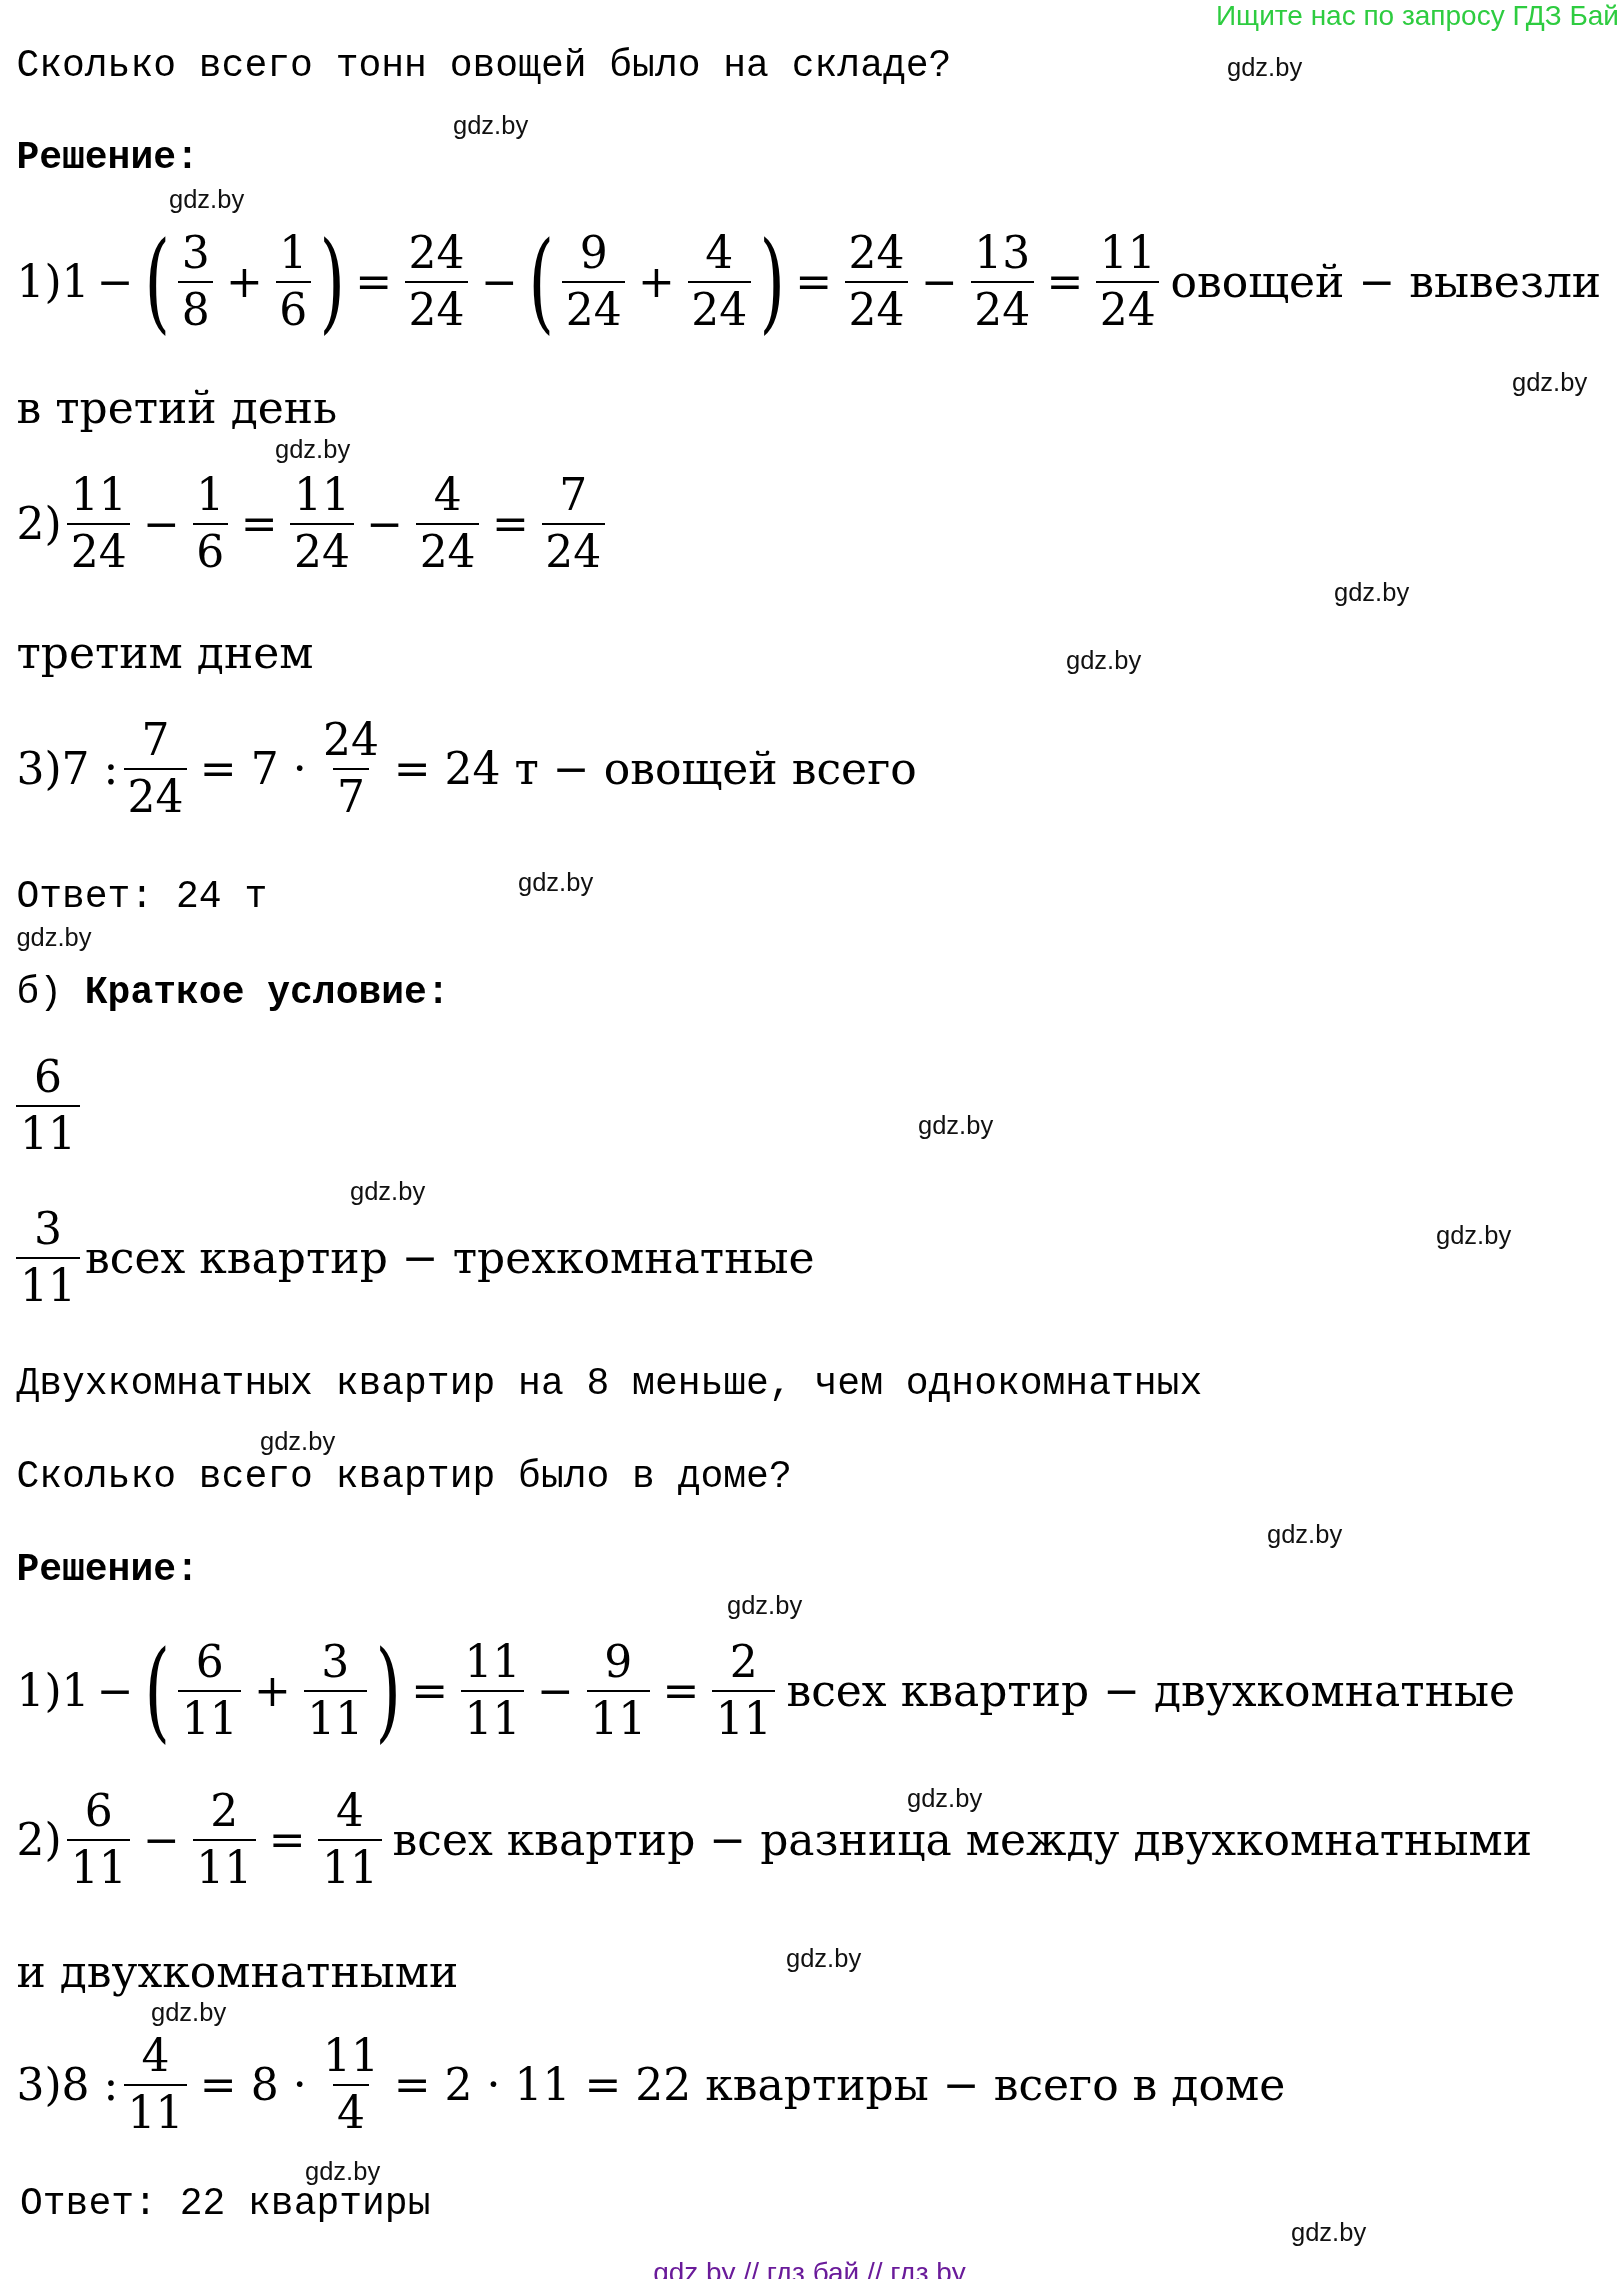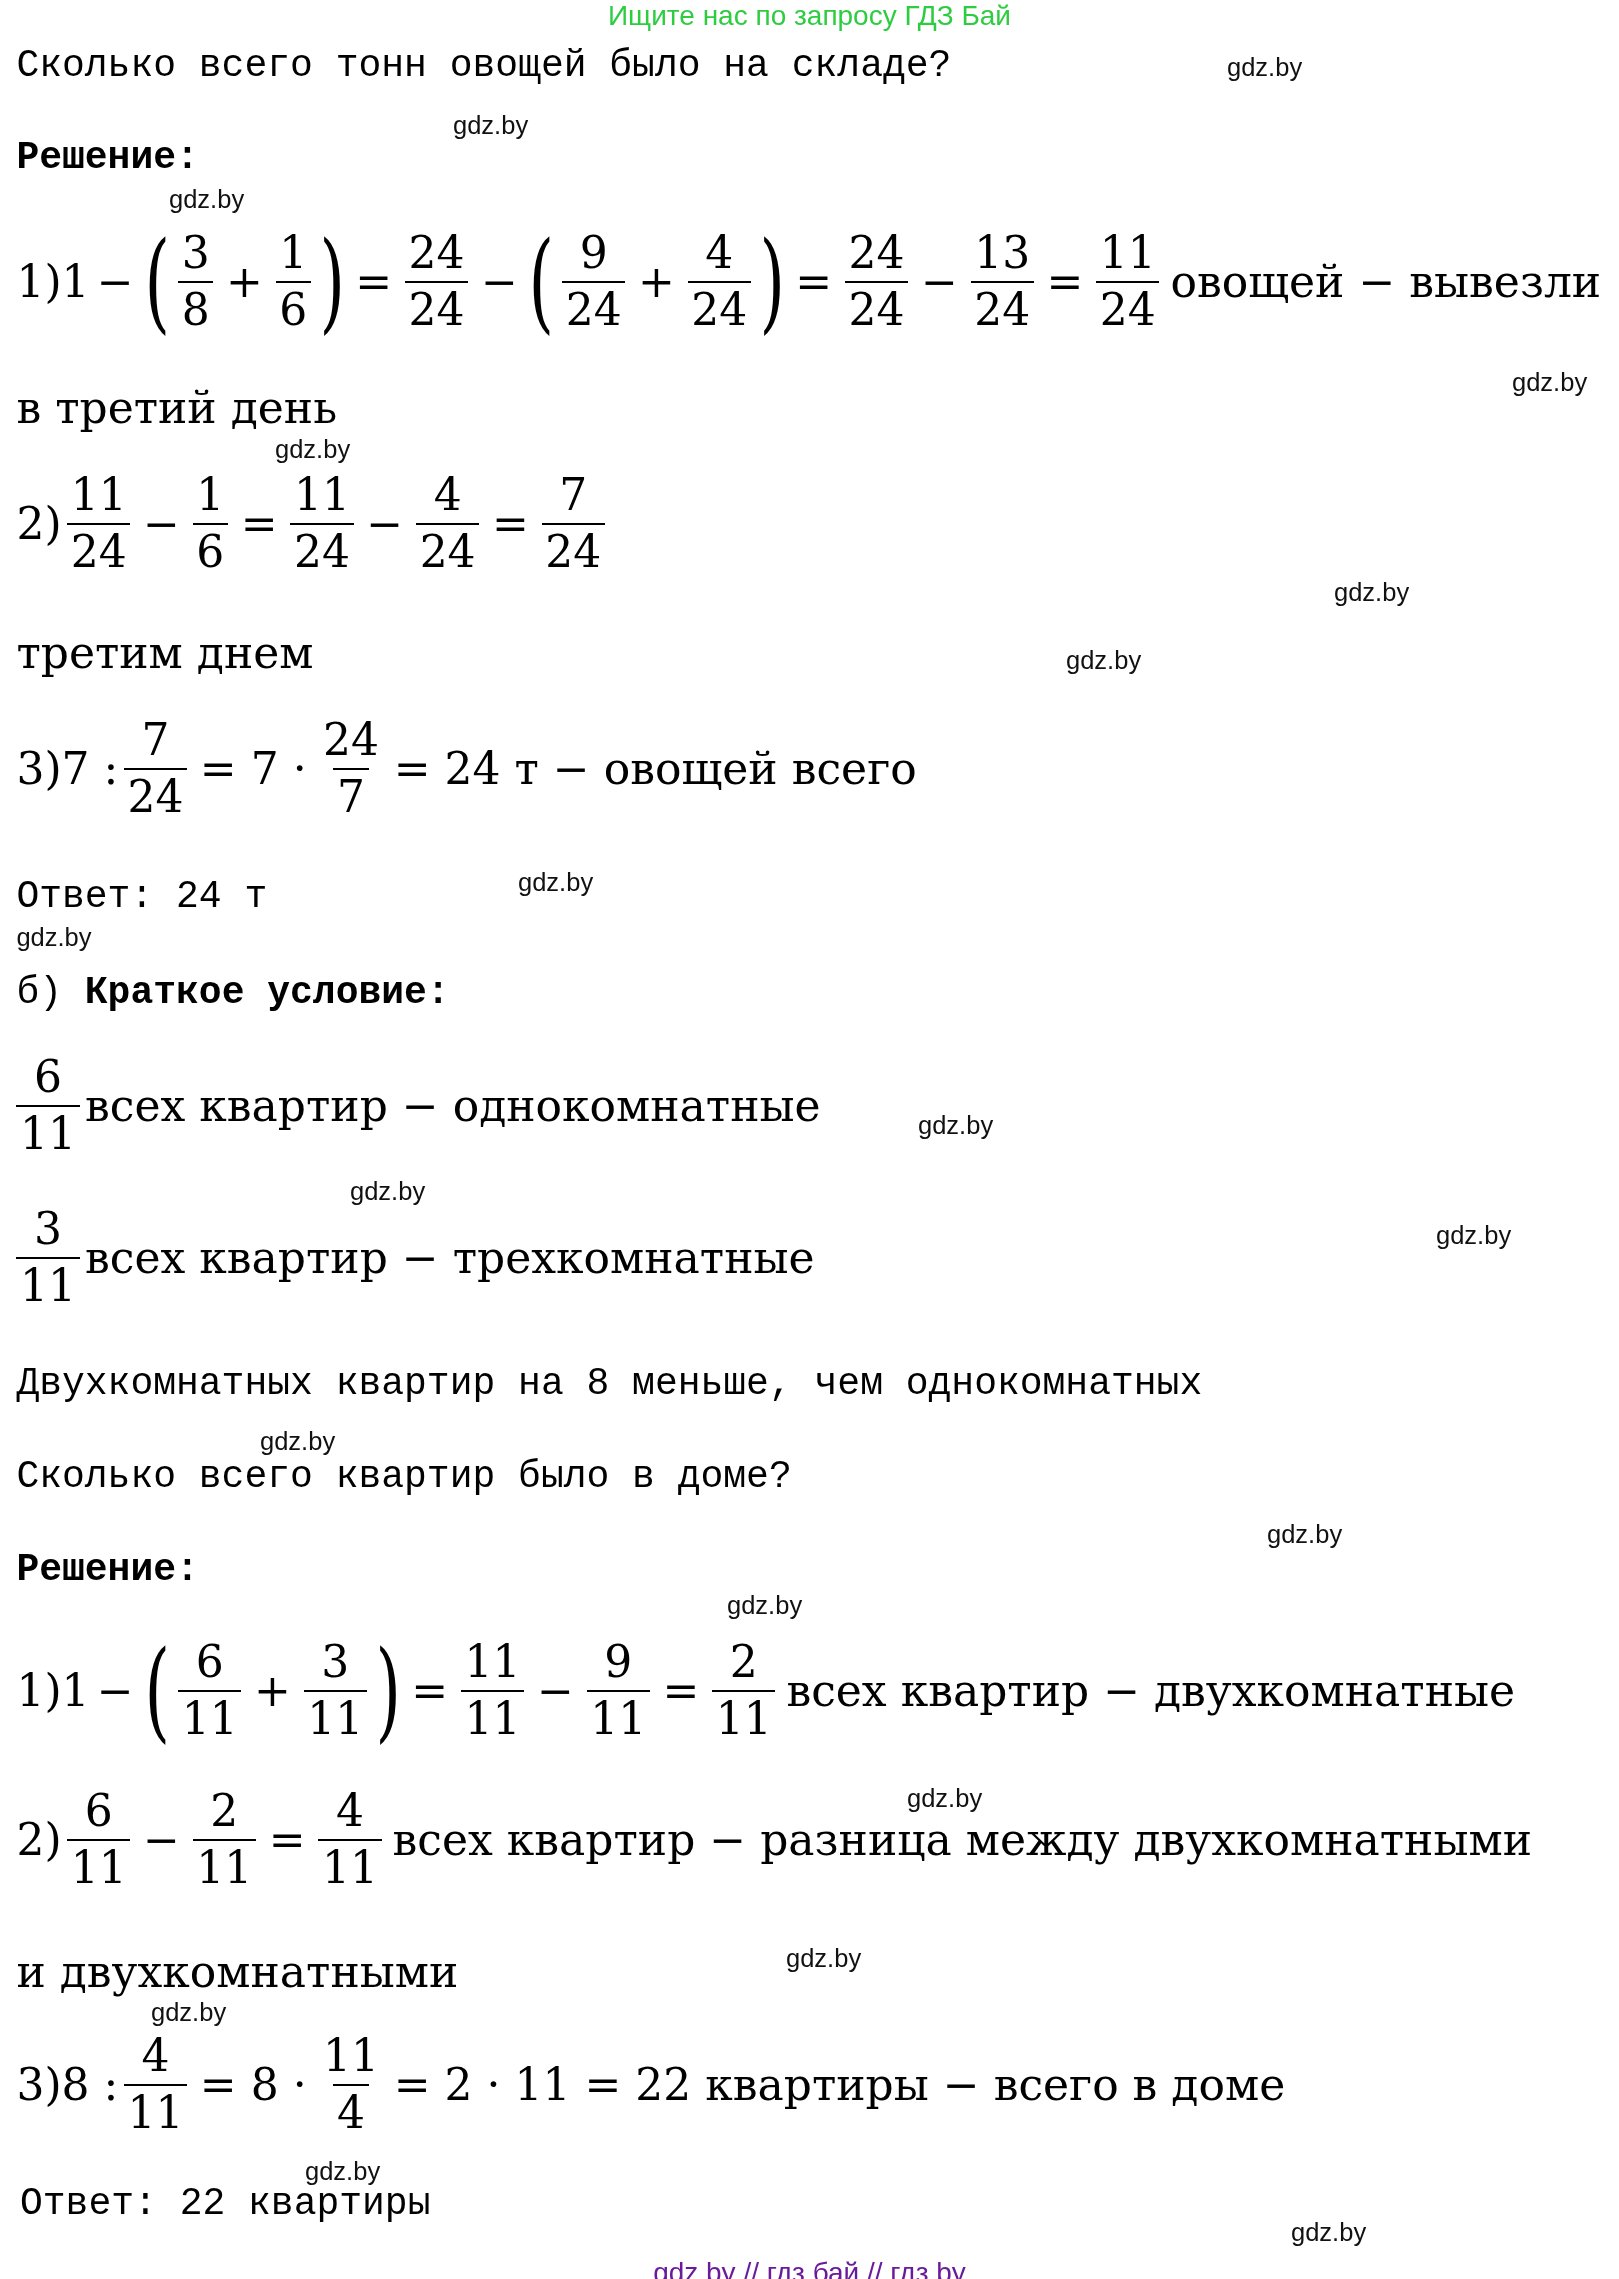--- a/index.html
+++ b/index.html
@@ -22,7 +22,7 @@
 </head>
 <body>
 
-<div class="abs header" style="left:0; width:1619px; text-align:center; top:0px;">Ищите нас по запросу ГДЗ Бай</div>
+<div class="abs header" style="left:0; width:1619px; text-align:right; top:0px;">Ищите нас по запросу ГДЗ Бай</div>
 
 <div class="abs serif" style="left:16.4px; top:44px;">Сколько всего тонн овощей было на складе?</div>
 <div class="abs wm" style="left:1227px; top:53px;">gdz.by</div>

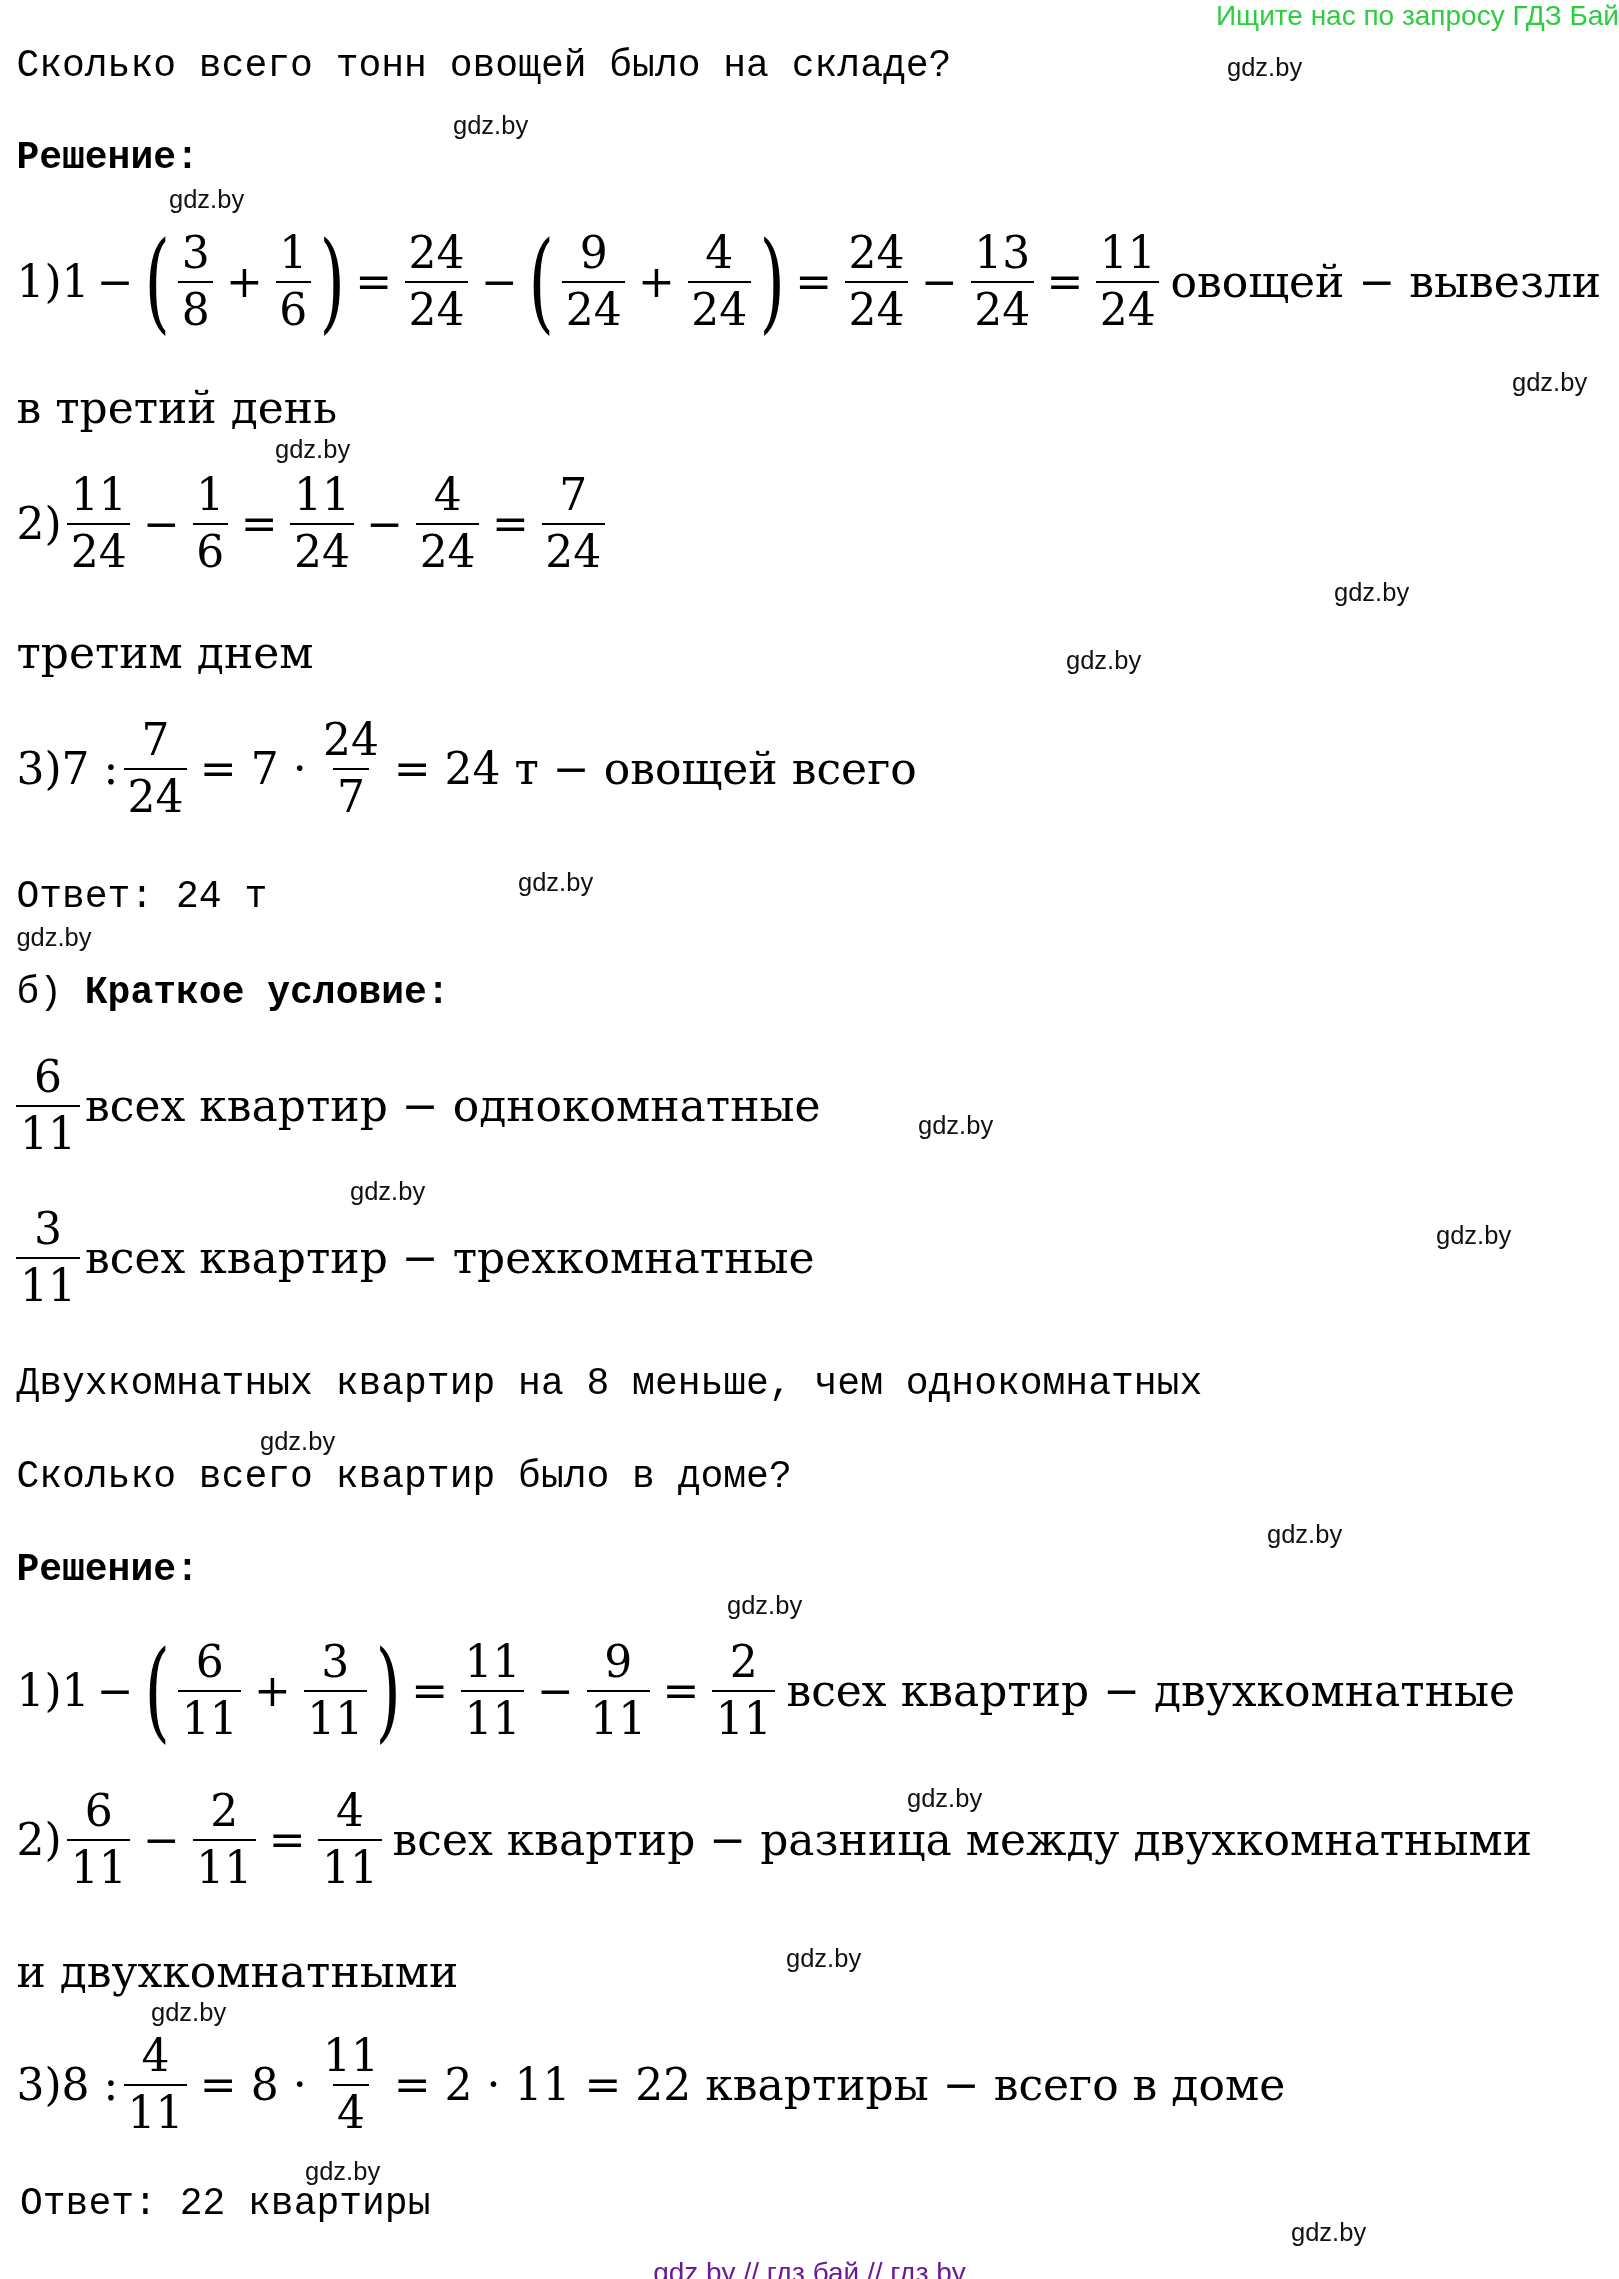--- a/index.html
+++ b/index.html
@@ -140,7 +140,6 @@
       <span class="num">6</span>
       <span class="den">11</span>
     </span>
-  <span>всех квартир − однокомнатные</span>
 </div>
 <div class="abs wm" style="left:918px; top:1111px;">gdz.by</div>
 <div class="abs wm" style="left:350px; top:1177px;">gdz.by</div>

